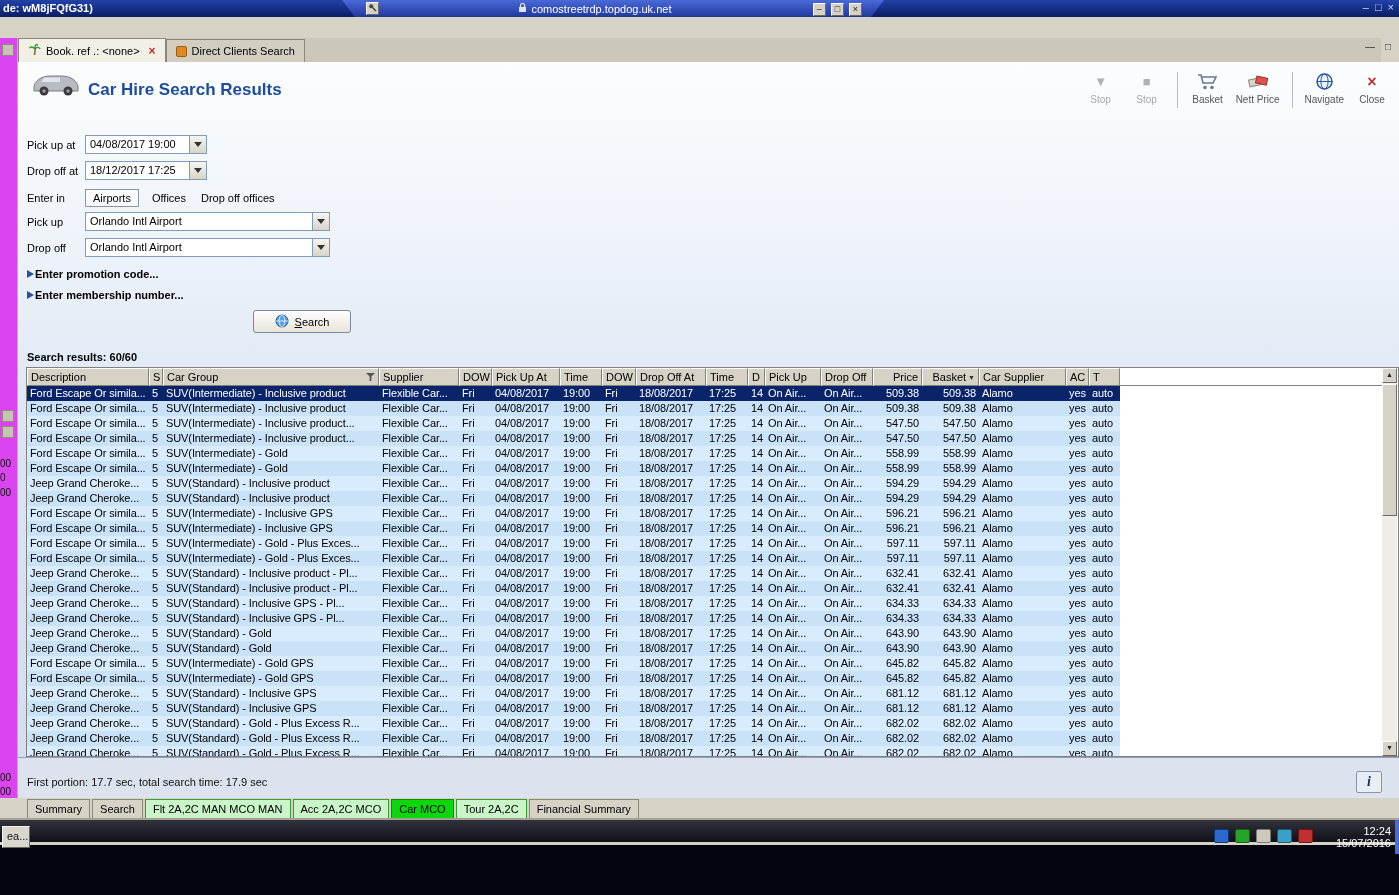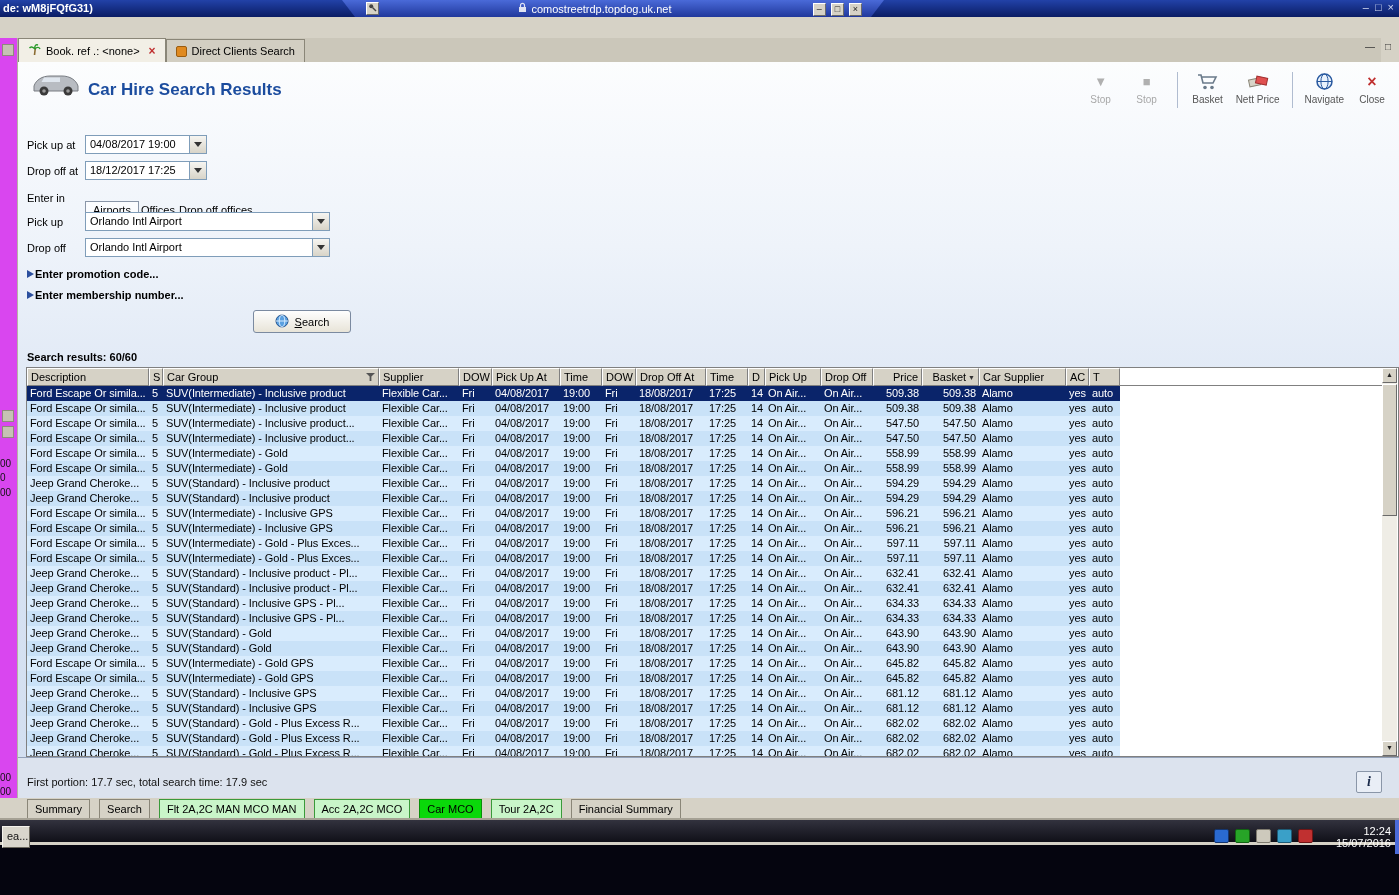--- a/index.html
+++ b/index.html
@@ -49,7 +49,7 @@
   .combo-val{flex:1;padding:2px 4px;white-space:nowrap;overflow:hidden}
   .combo-arrow{width:17px;border-left:1px solid #7f9db9;background:linear-gradient(180deg,#f6f5f1,#d8d4c8);display:flex;align-items:center;justify-content:center}
   .tri-down{width:0;height:0;border-left:4px solid transparent;border-right:4px solid transparent;border-top:5px solid #333}
-  .searchin{position:absolute;left:85px;top:201px;display:flex;align-items:center;gap:0}
+  .searchin{position:absolute;left:85px;top:189px;display:flex;align-items:center;gap:11px}
   .subtab{padding:2px 2px;white-space:nowrap}
   .subtab.sel{border:1px solid #8a96a8;background:#fbfcfe;padding:2px 7px}
   .expander{position:absolute;display:flex;gap:1px;align-items:center;font-weight:bold}

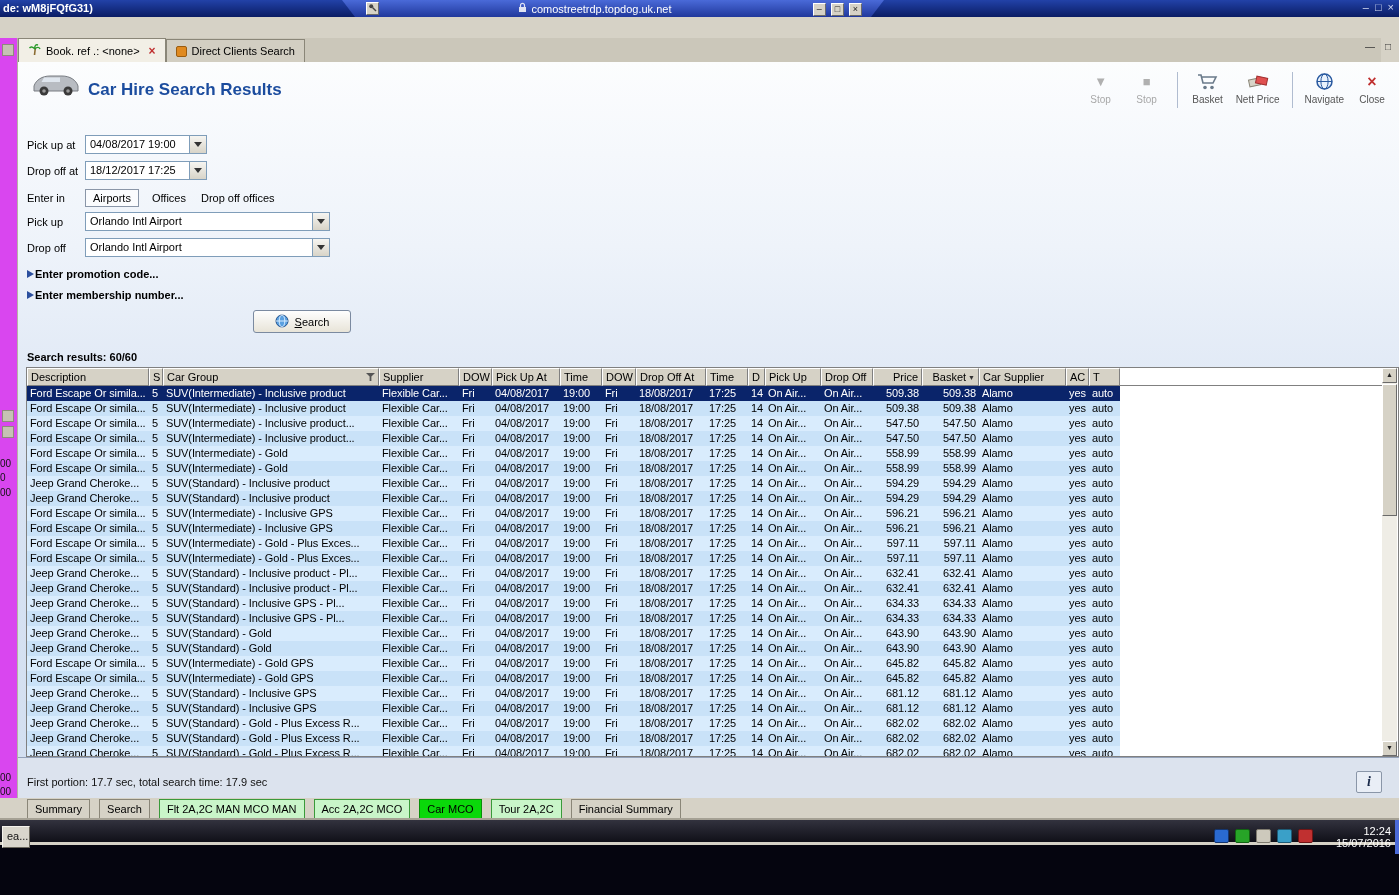--- a/index.html
+++ b/index.html
@@ -91,7 +91,7 @@
   .info-btn{position:absolute;left:1356px;top:771px;width:26px;height:22px;background:#e9eef6;border:1px solid #8a96a8;border-radius:2px;text-align:center;line-height:19px;font-family:"Liberation Serif",serif;font-style:italic;font-weight:bold;font-size:14px;color:#1a2a4a}
 
   
-  .bottom-tabs{position:absolute;left:27px;top:799px;height:21px;display:flex;gap:9px}
+  .bottom-tabs{position:absolute;left:27px;top:799px;height:21px;display:flex;gap:2px}
   .btab{height:20px;line-height:18px;padding:0 7px;border:1px solid #8a8678;background:#d6d2c6;white-space:nowrap}
   .btab.greenlite{background:#c9f5c9;border-color:#3a9a3a}
   .btab.green{background:#0ad80a;border-color:#089008}

